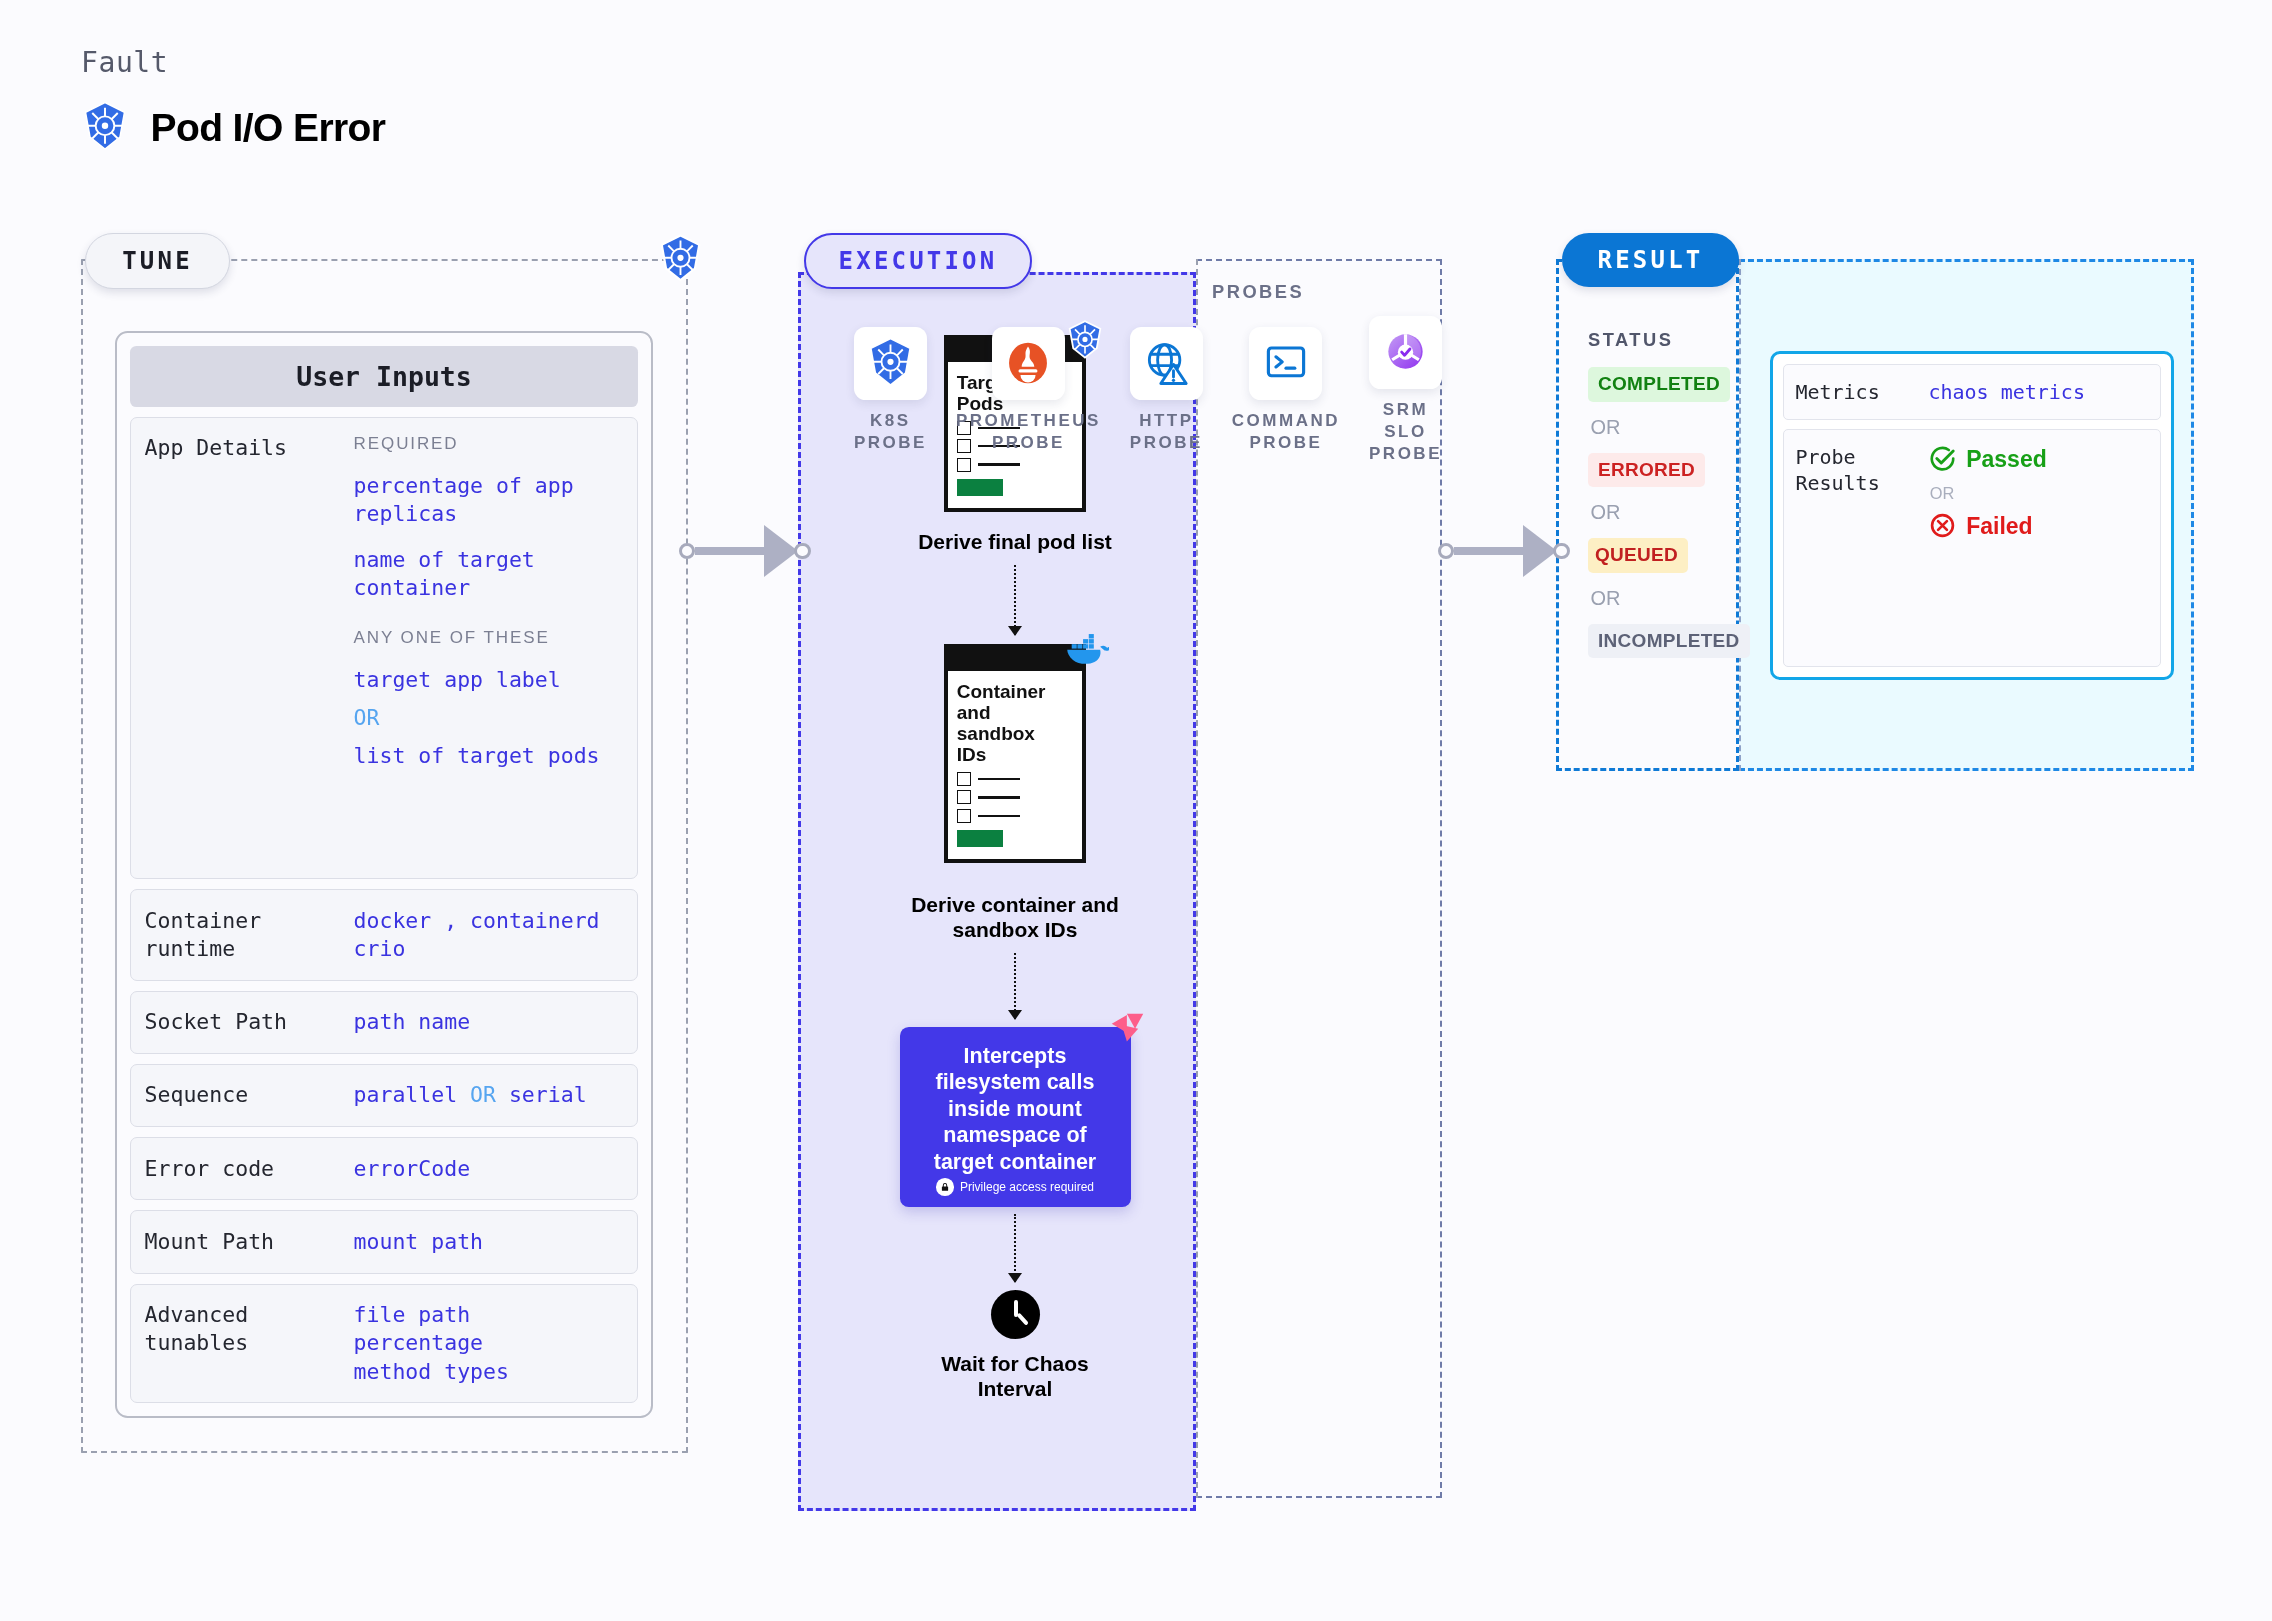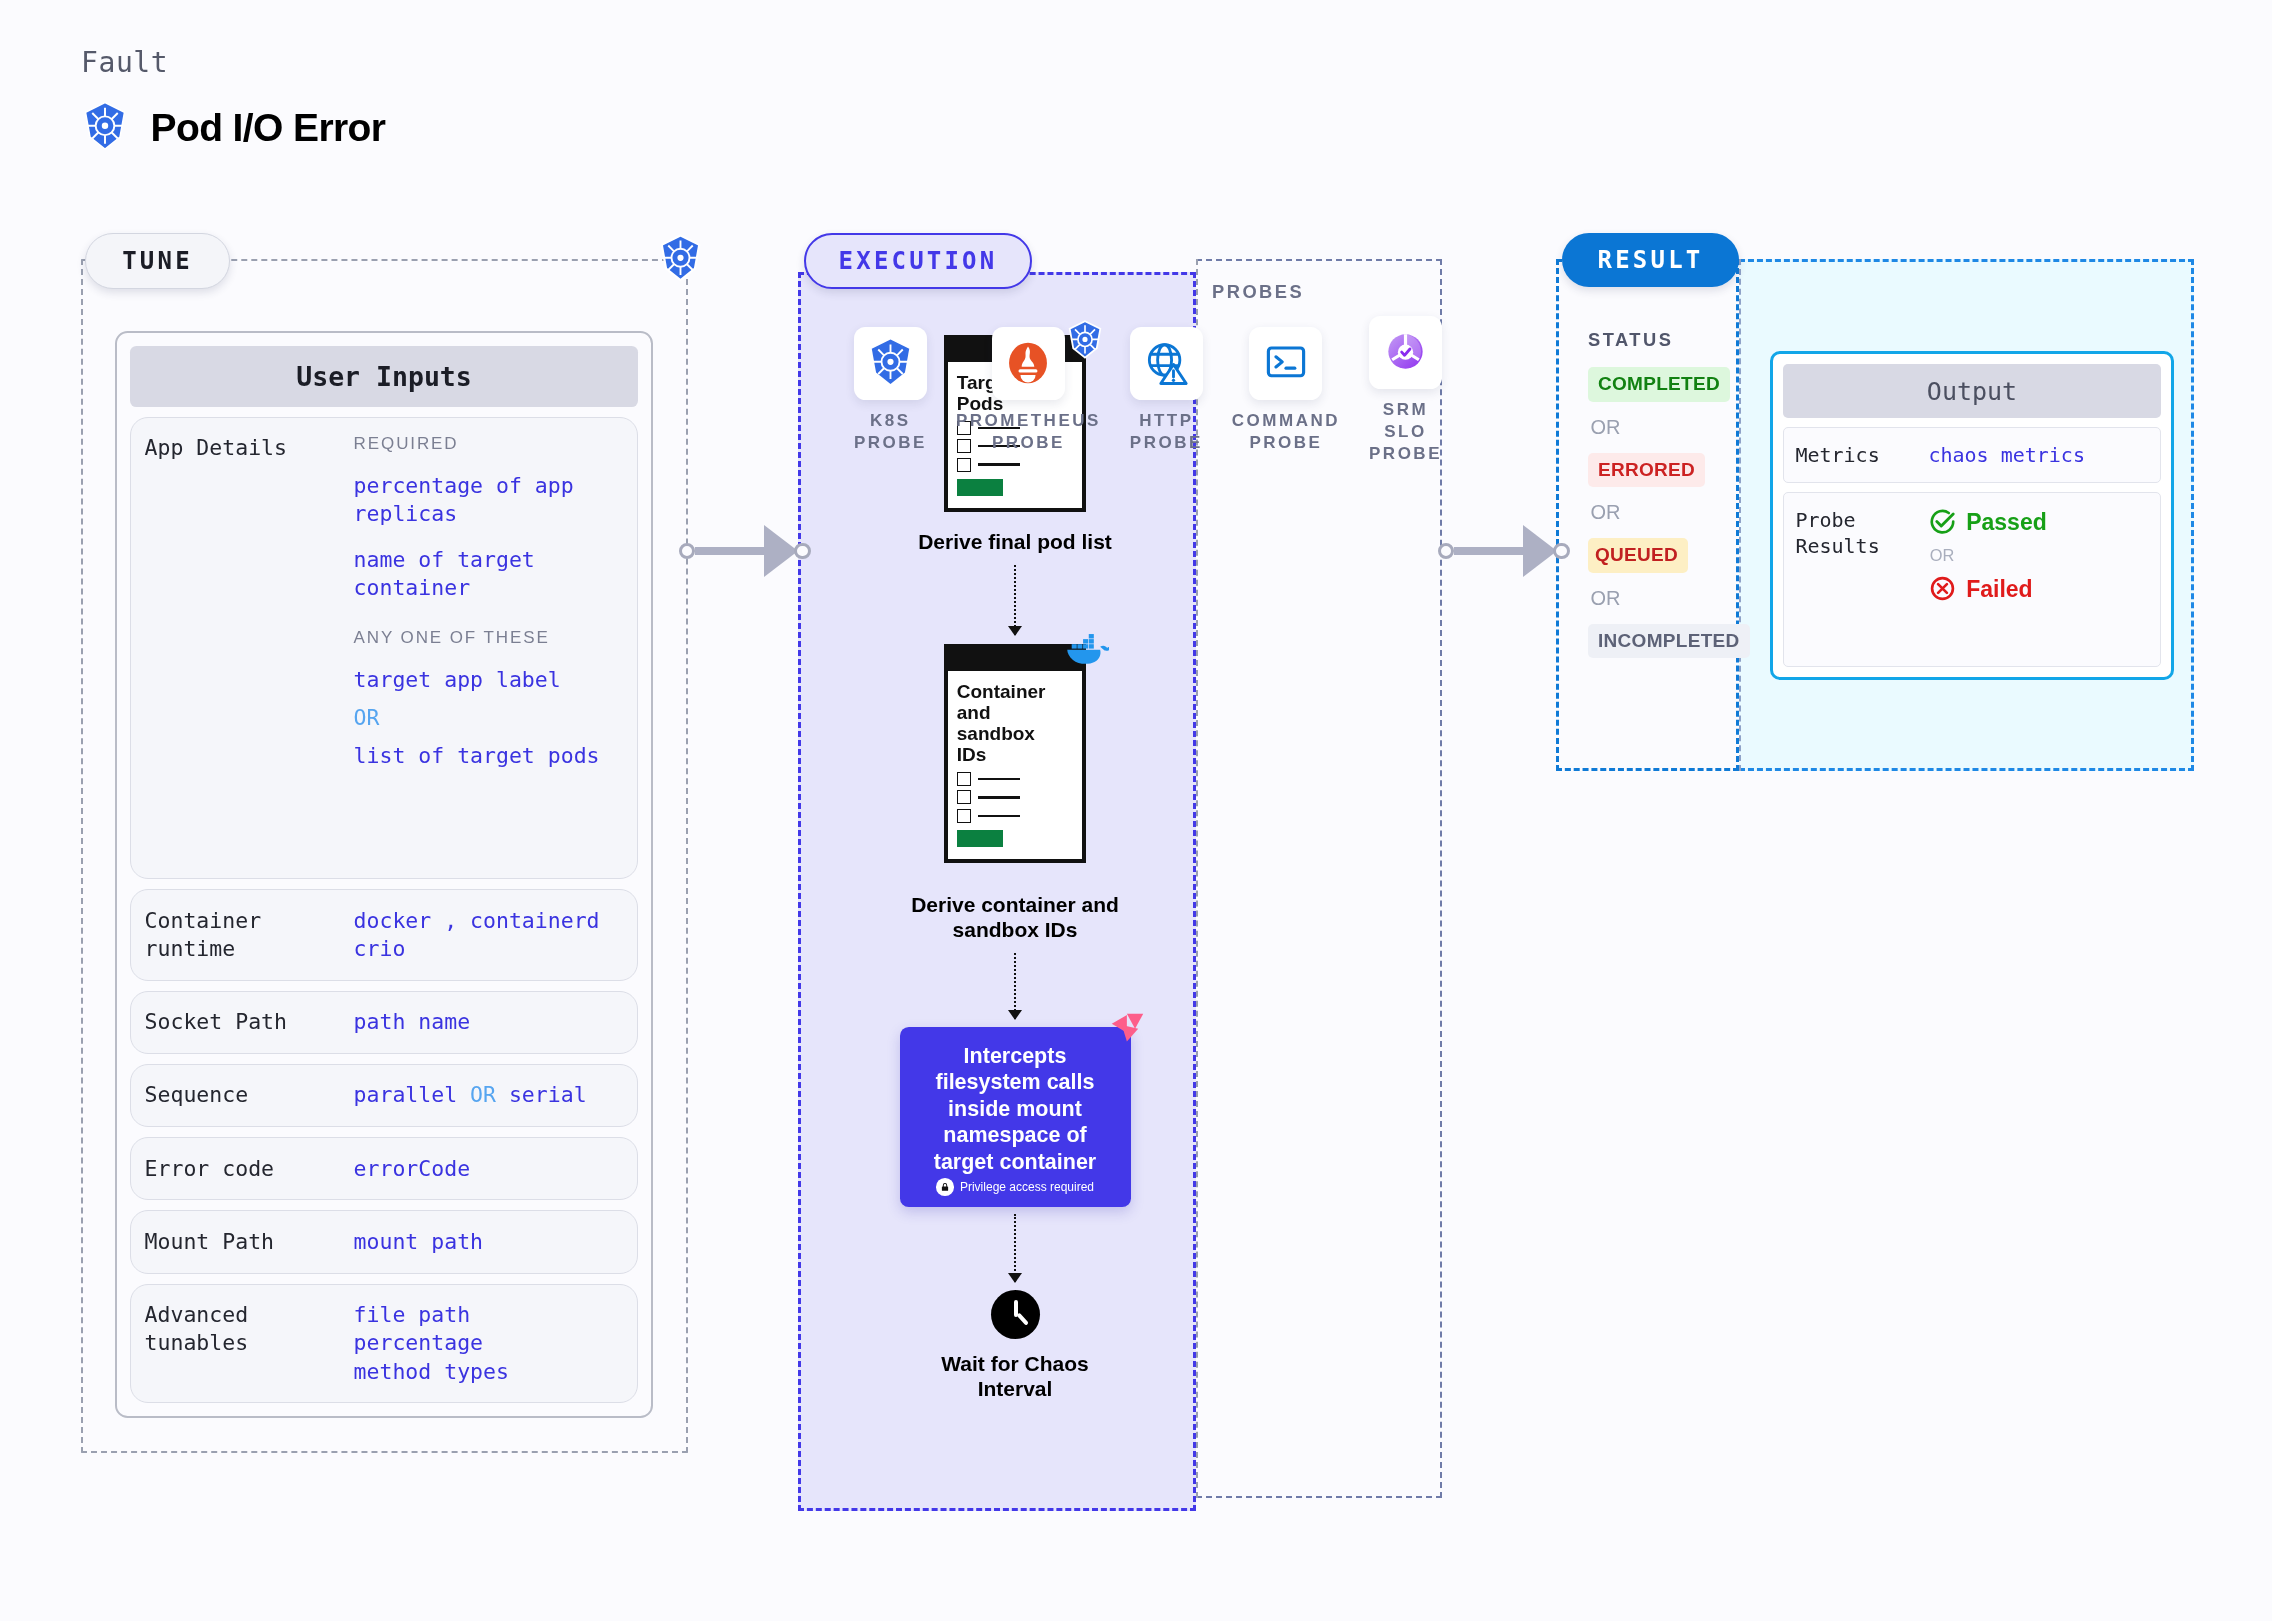--- a/index.html
+++ b/index.html
@@ -606,7 +606,6 @@
   </div>
 
   <div class="output-card">
-    <div class="output-header">Output</div>
 
     <div class="out-field" style="align-items:center;">
       <div class="out-label">Metrics</div>

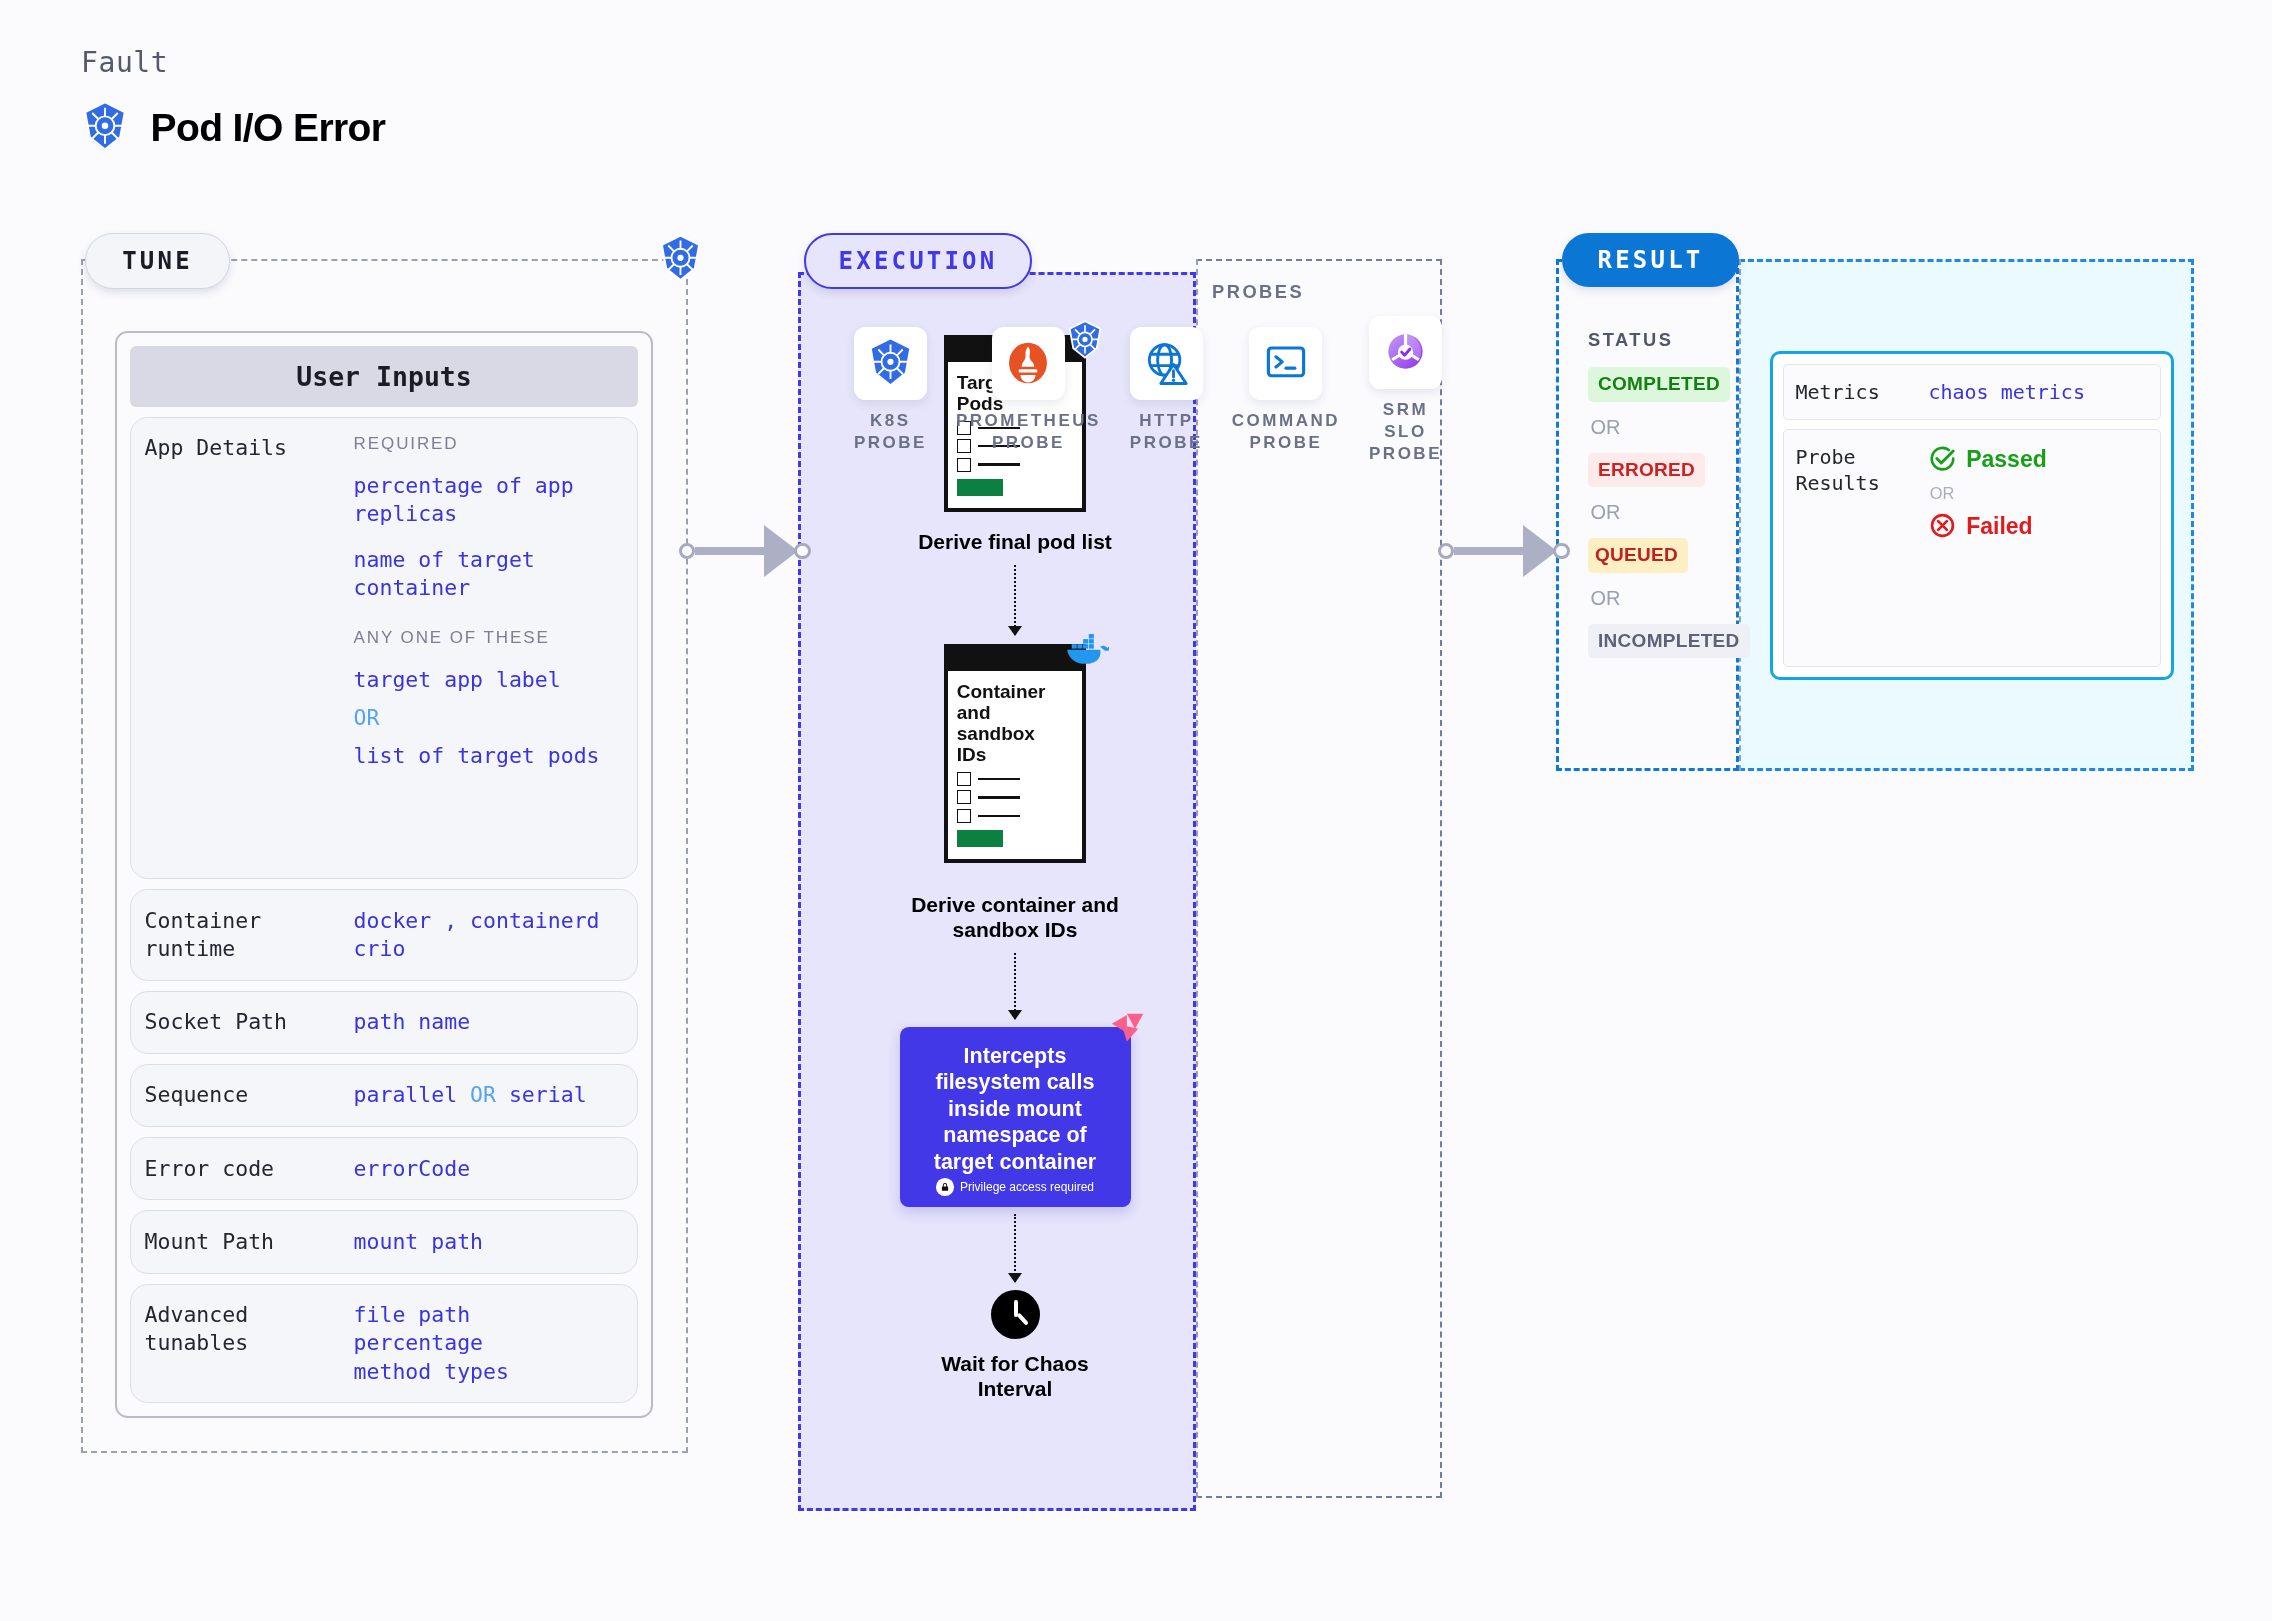--- a/index.html
+++ b/index.html
@@ -93,7 +93,7 @@
     font-size: 26.5px; color: #1b1d26;
   }
   .field {
-    background: #f5f6fa; border: 1.3px solid #dcdee7; border-radius: 18px;
+    background: #f5f6fa; border: 1.3px solid #dcdee7; border-radius: 7px;
     display: flex; padding: 16.4px 14px 16.4px 14px;
   }
   .field-label {

